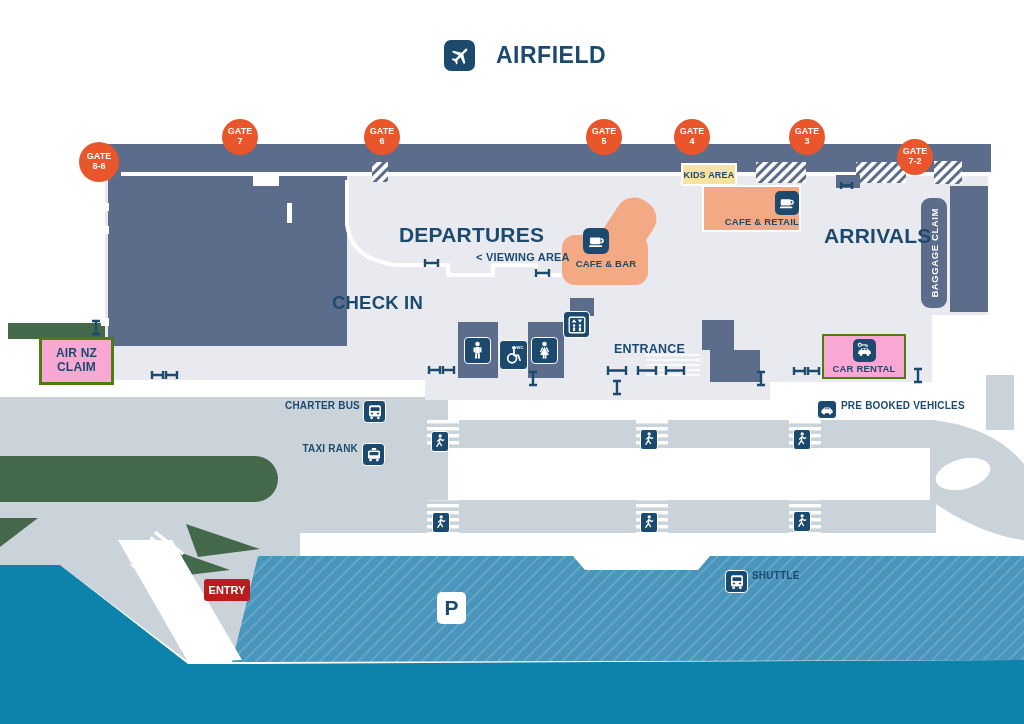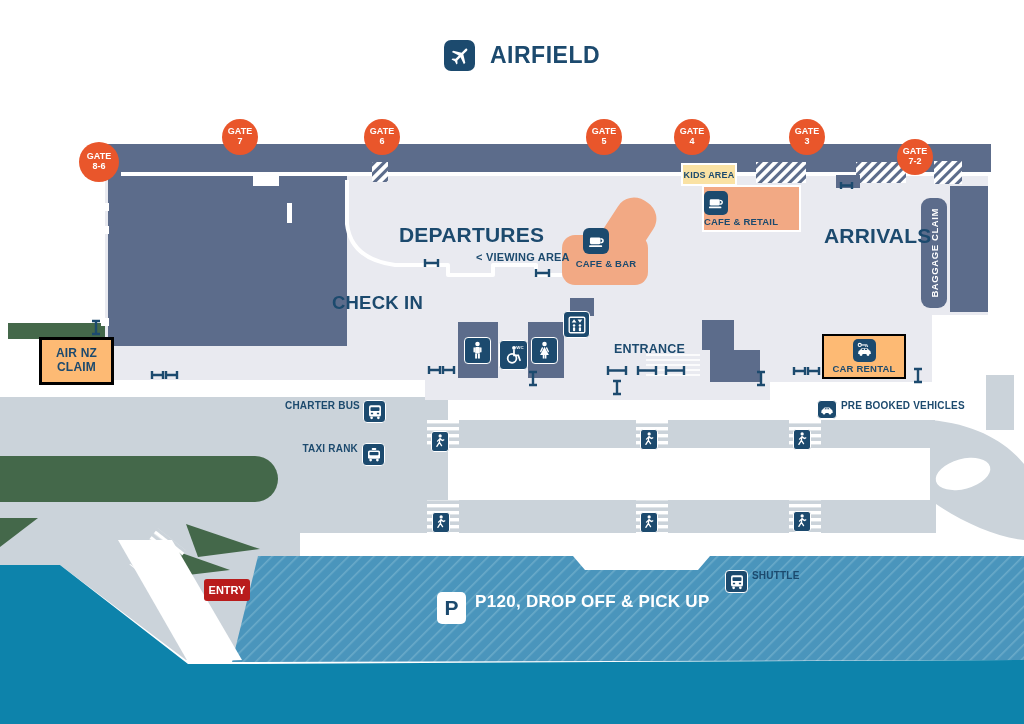--- a/index.html
+++ b/index.html
@@ -15,7 +15,7 @@
   .navysq{background:#1c4a6e;border:1.5px solid #fff;border-radius:4px;display:flex;
           align-items:center;justify-content:center;box-sizing:border-box;}
   .row{display:flex;align-items:flex-start;gap:4px;}
-  .title{display:flex;align-items:center;gap:15px;}
+  .title{display:flex;align-items:center;gap:21px;}
   .title .txt{font-size:23px;color:#1c4a6e;font-weight:bold;letter-spacing:.5px;}
   .infobox{background:#fdba74;border:3px solid #000000;box-sizing:border-box;display:flex;
            flex-direction:column;align-items:center;justify-content:center;}

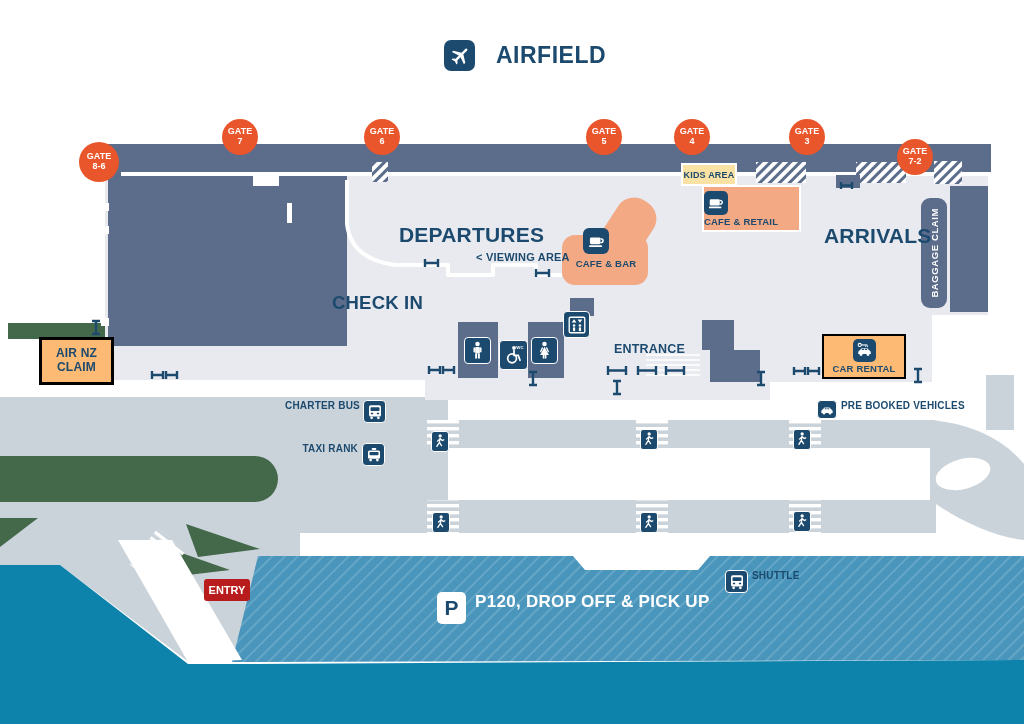--- a/index.html
+++ b/index.html
@@ -185,7 +185,7 @@
   <span class="lbl" style="font-size:9px;">KIDS AREA</span>
 </div>
 
-<div class="abs" style="left:702px;top:185px;width:99px;height:47px;background:#f2a984;border:2px solid #fff;box-sizing:border-box;display:flex;flex-direction:column;align-items:flex-start;justify-content:center;gap:1px;">
+<div class="abs" style="left:702px;top:185px;width:99px;height:47px;background:#f2a984;border:2px solid #fff;box-sizing:border-box;display:flex;flex-direction:column;align-items:flex-end;justify-content:center;gap:1px;">
   <div class="navysq" style="width:24px;height:24px;border:none;border-radius:5px;">
     <svg width="20" height="20" viewBox="0 0 24 24">
       <rect x="4.5" y="7.5" width="12" height="7.5" rx="1.5" fill="#fff"></rect>

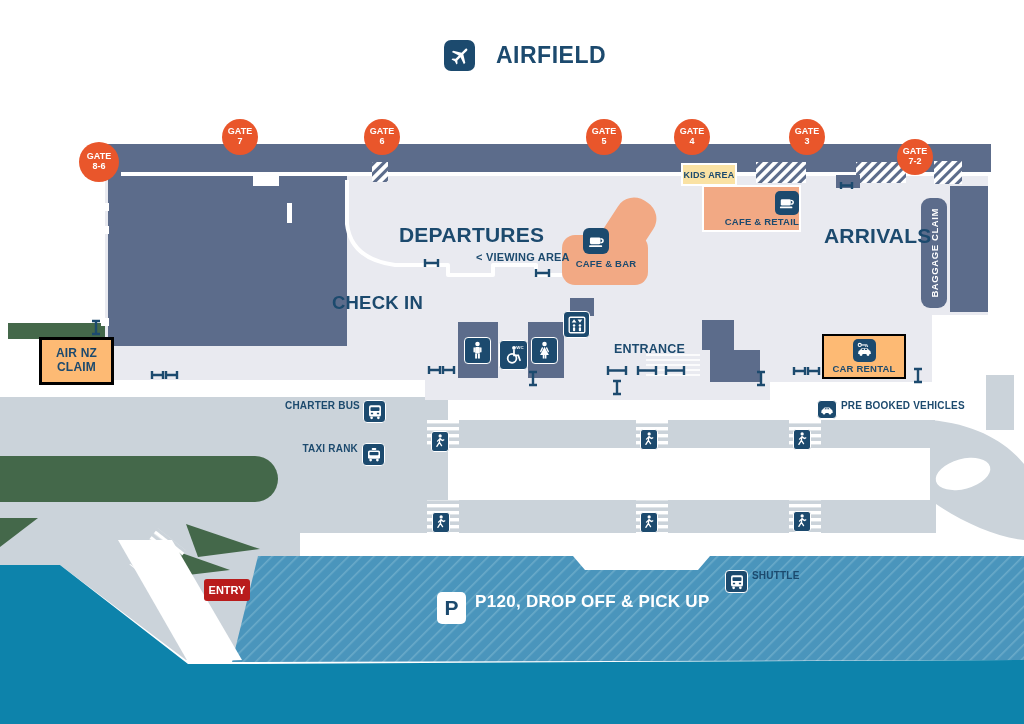--- a/index.html
+++ b/index.html
@@ -17,7 +17,7 @@
   .row{display:flex;align-items:flex-start;gap:4px;}
   .title{display:flex;align-items:center;gap:21px;}
   .title .txt{font-size:23px;color:#1c4a6e;font-weight:bold;letter-spacing:.5px;}
-  .infobox{background:#fdba74;border:3px solid #000000;box-sizing:border-box;display:flex;
+  .infobox{background:#f9a8d4;border:3px solid #4d7c0f;box-sizing:border-box;display:flex;
            flex-direction:column;align-items:center;justify-content:center;}
   .vert{writing-mode:vertical-rl;transform:rotate(180deg);}
   .small{font-size:10px;}

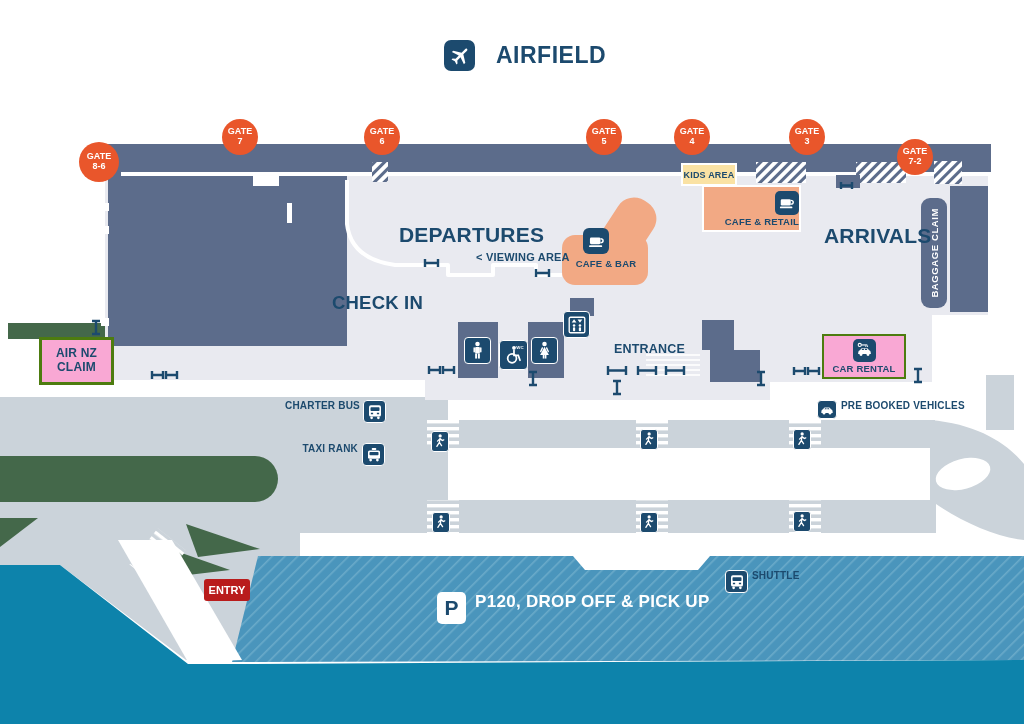--- a/index.html
+++ b/index.html
@@ -364,7 +364,6 @@
   <div style="width:29px;height:32px;background:#fff;border-radius:5px;display:flex;align-items:center;justify-content:center;">
     <span style="color:#1c4a6e;font-weight:bold;font-size:21px;">P</span>
   </div>
-  <span style="color:#fff;font-weight:bold;font-size:17px;letter-spacing:.3px;">P120, DROP OFF &amp; PICK UP</span>
 </div>
 
 </div>

